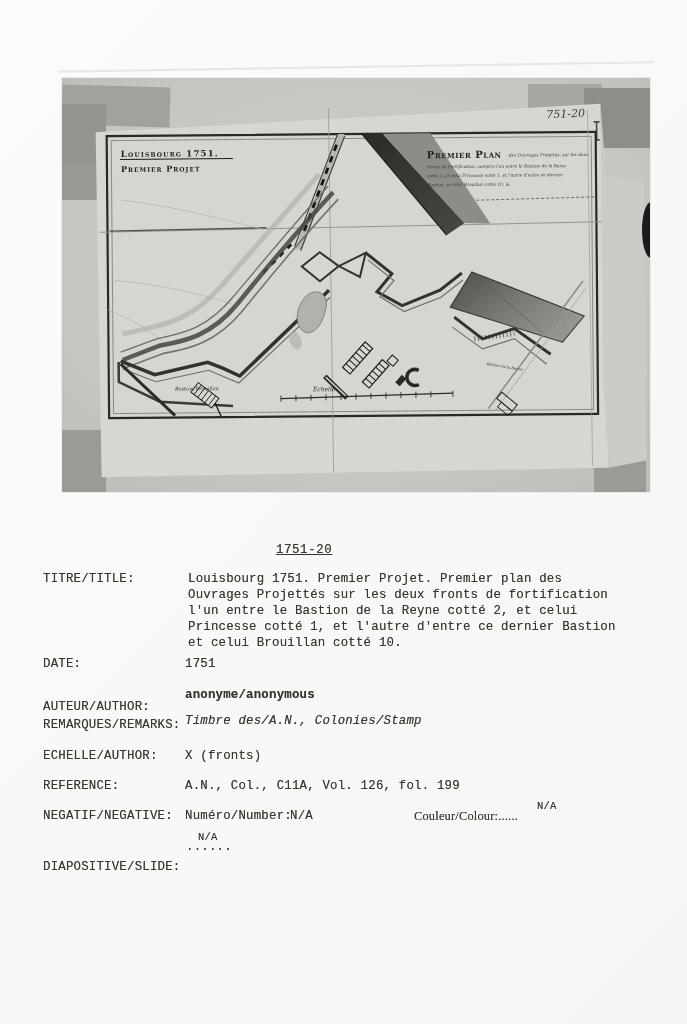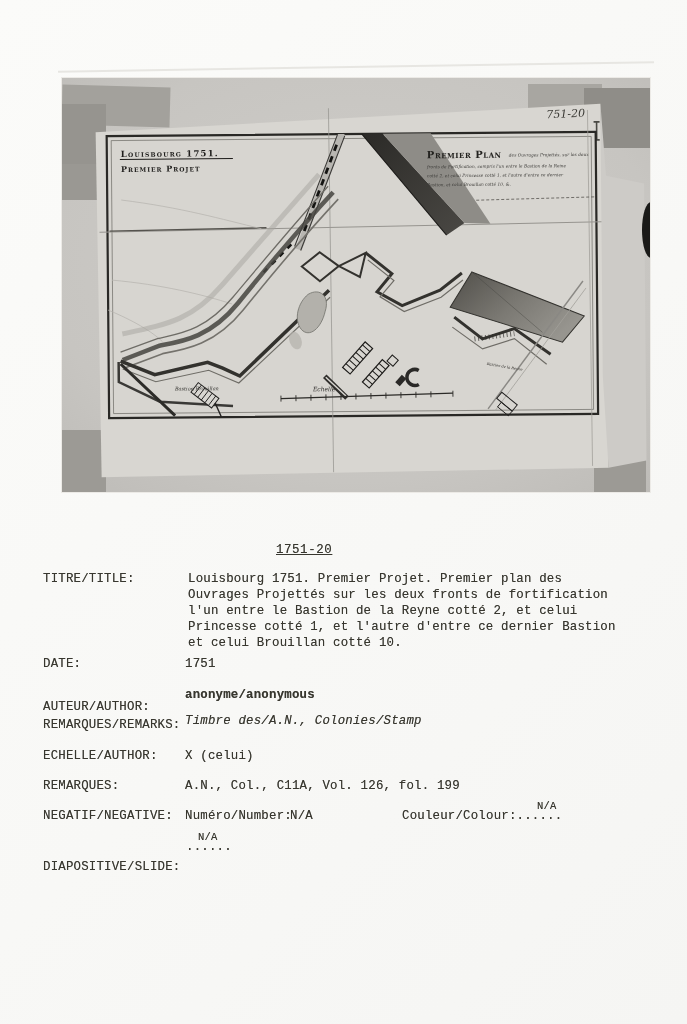--- a/index.html
+++ b/index.html
@@ -216,7 +216,7 @@
     <div class="typed" style="left:185px;top:713px;font-style:italic;">Timbre des/A.N., Colonies/Stamp</div>
 
     <div class="typed" style="left:43px;top:748px;">ECHELLE/AUTHOR:</div>
-    <div class="typed" style="left:185px;top:748px;">X (celui)</div>
+    <div class="typed" style="left:185px;top:748px;">X (fronts)</div>
 
     <div class="typed" style="left:43px;top:778px;">REMARQUES:</div>
     <div class="typed" style="left:185px;top:778px;">A.N., Col., C11A, Vol. 126, fol. 199</div>

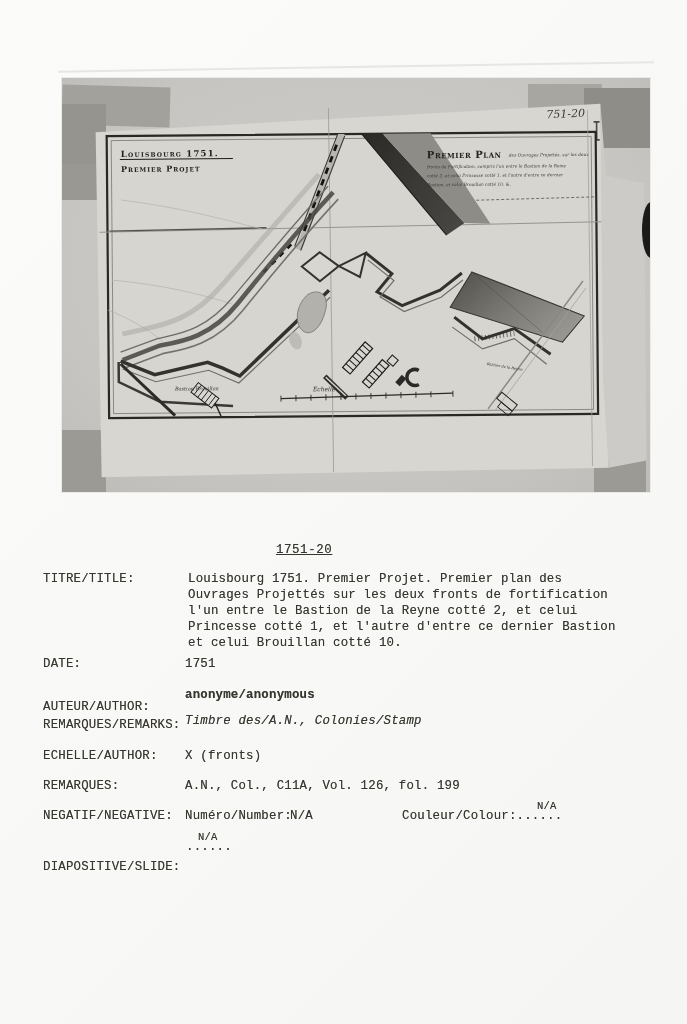--- a/index.html
+++ b/index.html
@@ -218,7 +218,7 @@
     <div class="typed" style="left:43px;top:748px;">ECHELLE/AUTHOR:</div>
     <div class="typed" style="left:185px;top:748px;">X (fronts)</div>
 
-    <div class="typed" style="left:43px;top:778px;">REMARQUES:</div>
+    <div class="typed" style="left:43px;top:778px;">REFERENCE:</div>
     <div class="typed" style="left:185px;top:778px;">A.N., Col., C11A, Vol. 126, fol. 199</div>
 
     <div class="typed" style="left:43px;top:808px;">NEGATIF/NEGATIVE:</div>

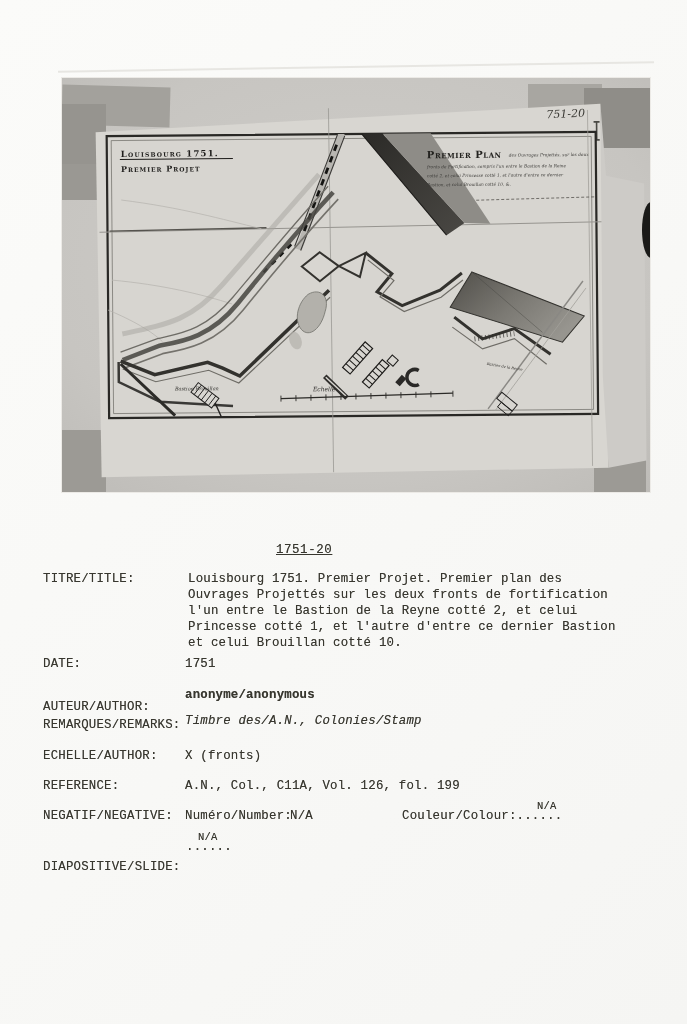--- a/index.html
+++ b/index.html
@@ -224,7 +224,7 @@
     <div class="typed" style="left:43px;top:808px;">NEGATIF/NEGATIVE:</div>
     <div class="typed" style="left:185px;top:808px;">Numéro/Number:</div>
     <div class="typed" style="left:290px;top:808px;">N/A</div>
-    <div class="typed" style="left:402px;top:808px;">Couleur/Colour:......</div>
+    <div class="typed" style="left:414px;top:808px;font-family:Liberation Serif, serif;">Couleur/Colour:......</div>
     <div class="typed sup" style="left:537px;top:798px;">N/A</div>
 
     <div class="typed" style="left:43px;top:839px;margin-top:20px;">DIAPOSITIVE/SLIDE:</div>

